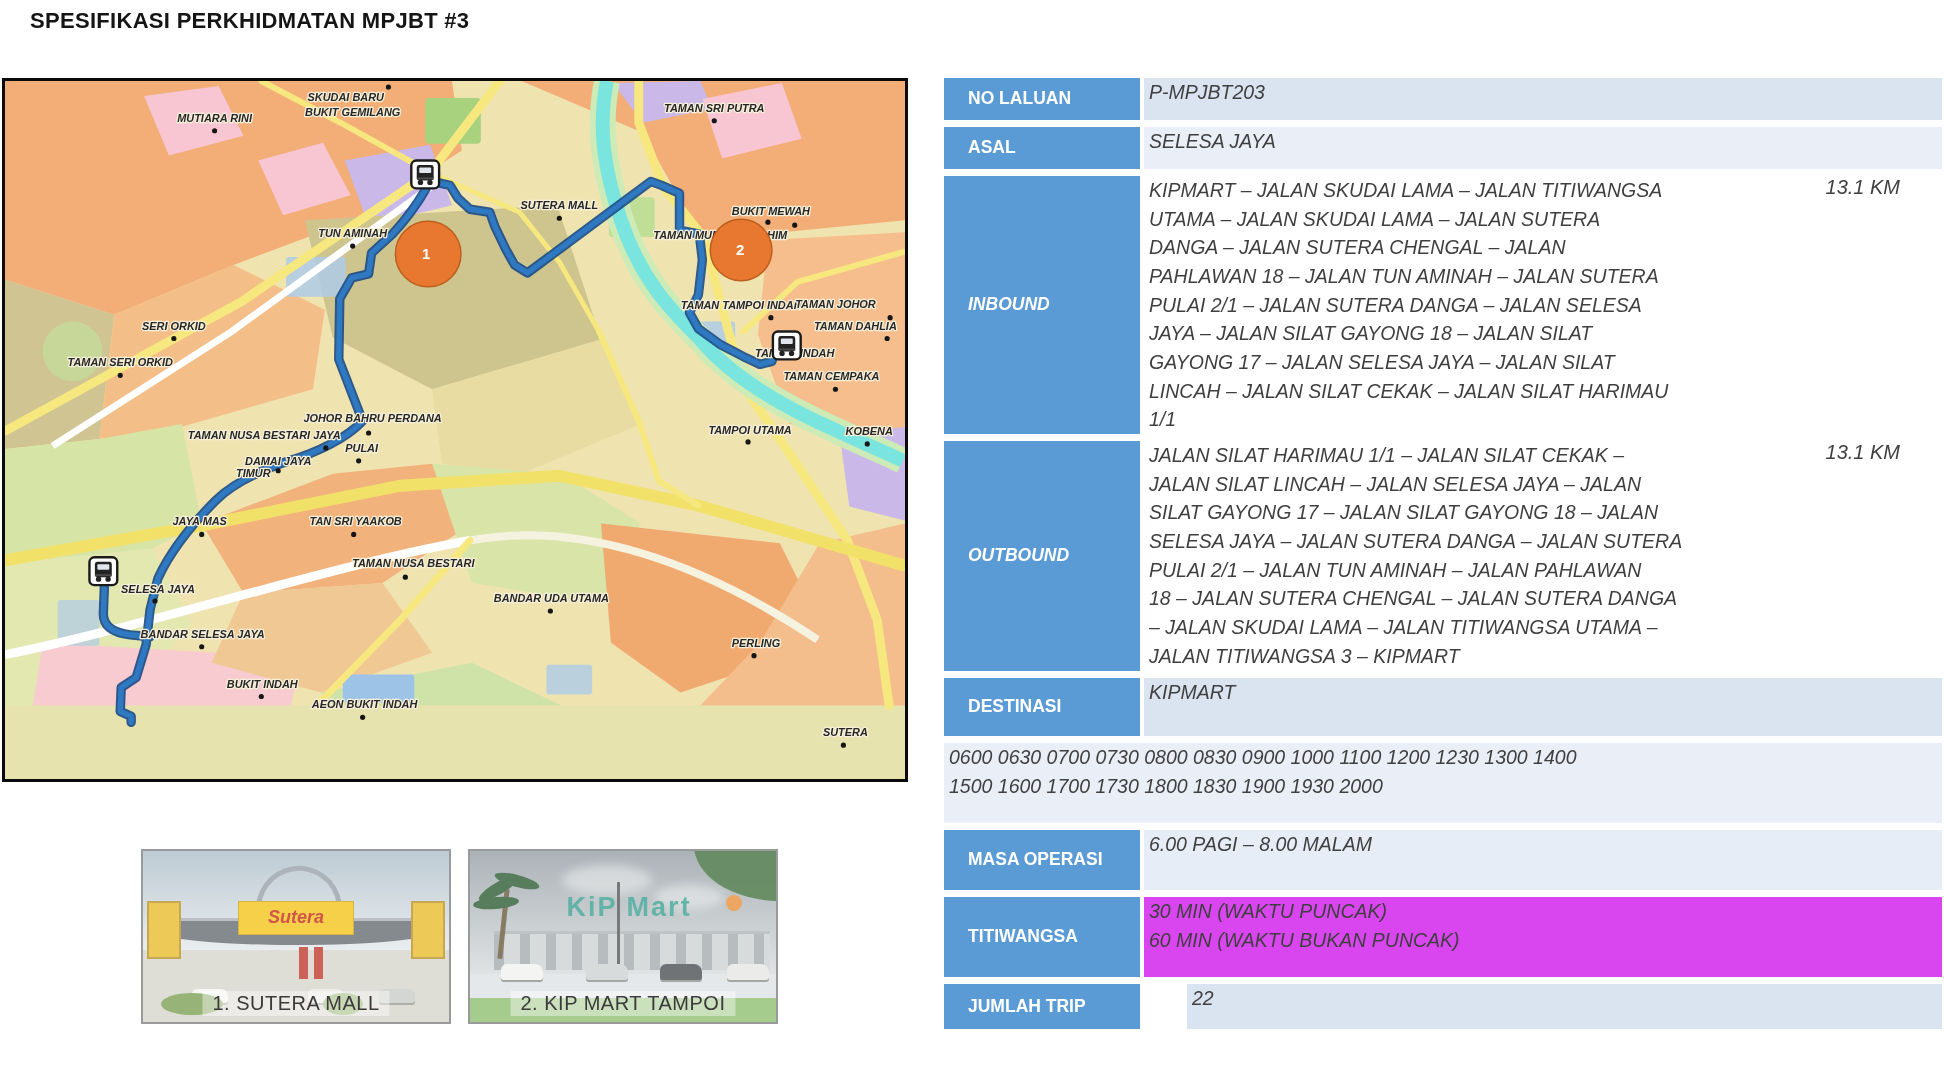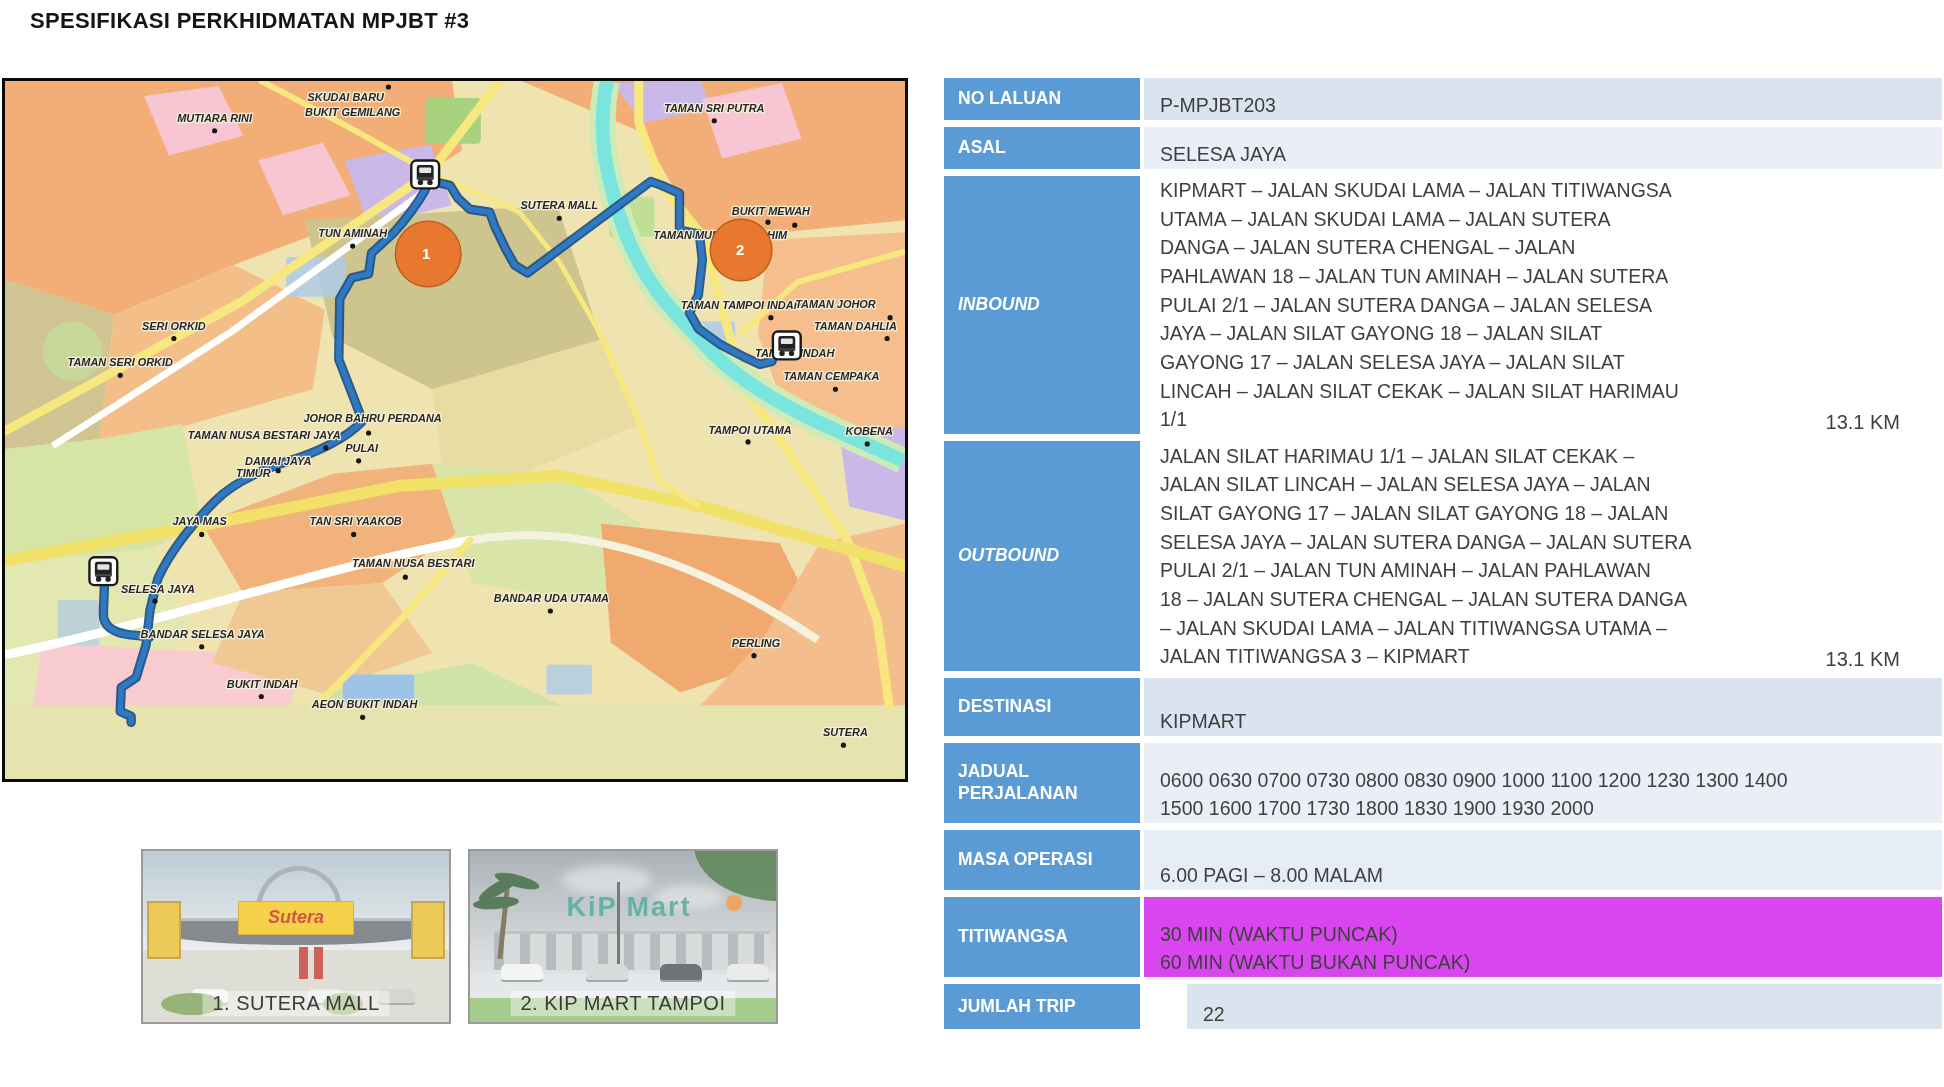--- a/index.html
+++ b/index.html
@@ -70,7 +70,7 @@
   .th.item{width:196px;} .th.ket{flex:1;}
   .trow{display:flex;gap:4px;margin-bottom:7px;}
   .tlabel{width:196px;background:#5b9bd5;color:#fff;font-weight:bold;font-size:17.5px;display:flex;
-      align-items:center;padding-left:14px;box-sizing:border-box;line-height:1.25;flex-shrink:0;}
+      align-items:center;padding-left:24px;box-sizing:border-box;line-height:1.25;flex-shrink:0;}
   .tlabel.it{font-style:italic;}
   .tvalue{flex:1;display:flex;align-items:flex-end;padding-left:16px;box-sizing:border-box;
       font-size:19.5px;color:#3f3f3f;}

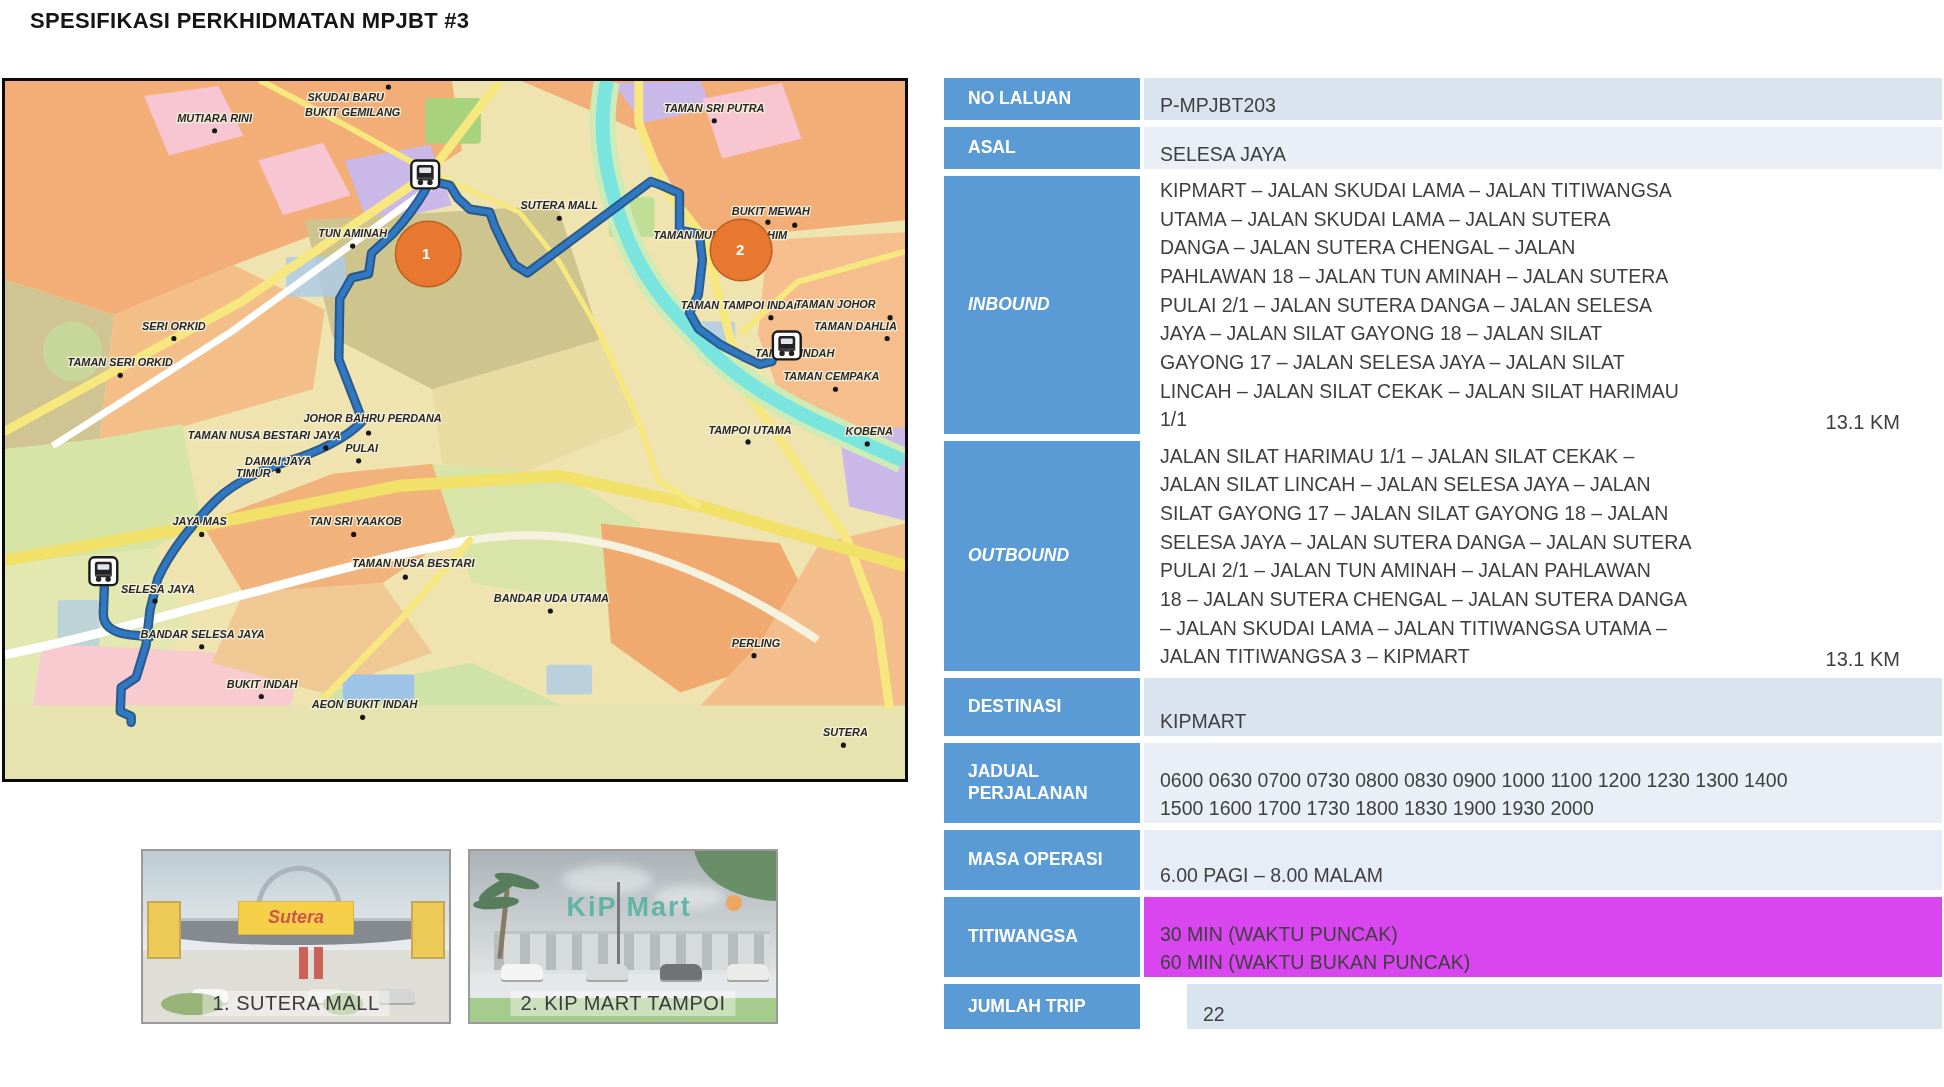--- a/index.html
+++ b/index.html
@@ -72,8 +72,8 @@
   .tlabel{width:196px;background:#5b9bd5;color:#fff;font-weight:bold;font-size:17.5px;display:flex;
       align-items:center;padding-left:24px;box-sizing:border-box;line-height:1.25;flex-shrink:0;}
   .tlabel.it{font-style:italic;}
-  .tvalue{flex:1;display:flex;align-items:flex-end;padding-left:16px;box-sizing:border-box;
-      font-size:19.5px;color:#3f3f3f;}
+  .tvalue{flex:1;display:flex;align-items:flex-start;padding-left:5px;box-sizing:border-box;
+      font-size:19.5px;color:#3f3f3f;font-style:italic;}
   .tvalue .val{white-space:pre-wrap;line-height:1.47;}
   .km{margin-left:auto;padding-right:42px;font-size:20px;color:#3f3f3f;white-space:nowrap;}
   .band-a{background:#dae3f0;} .band-b{background:#e9eef7;} .band-w{background:#ffffff;}

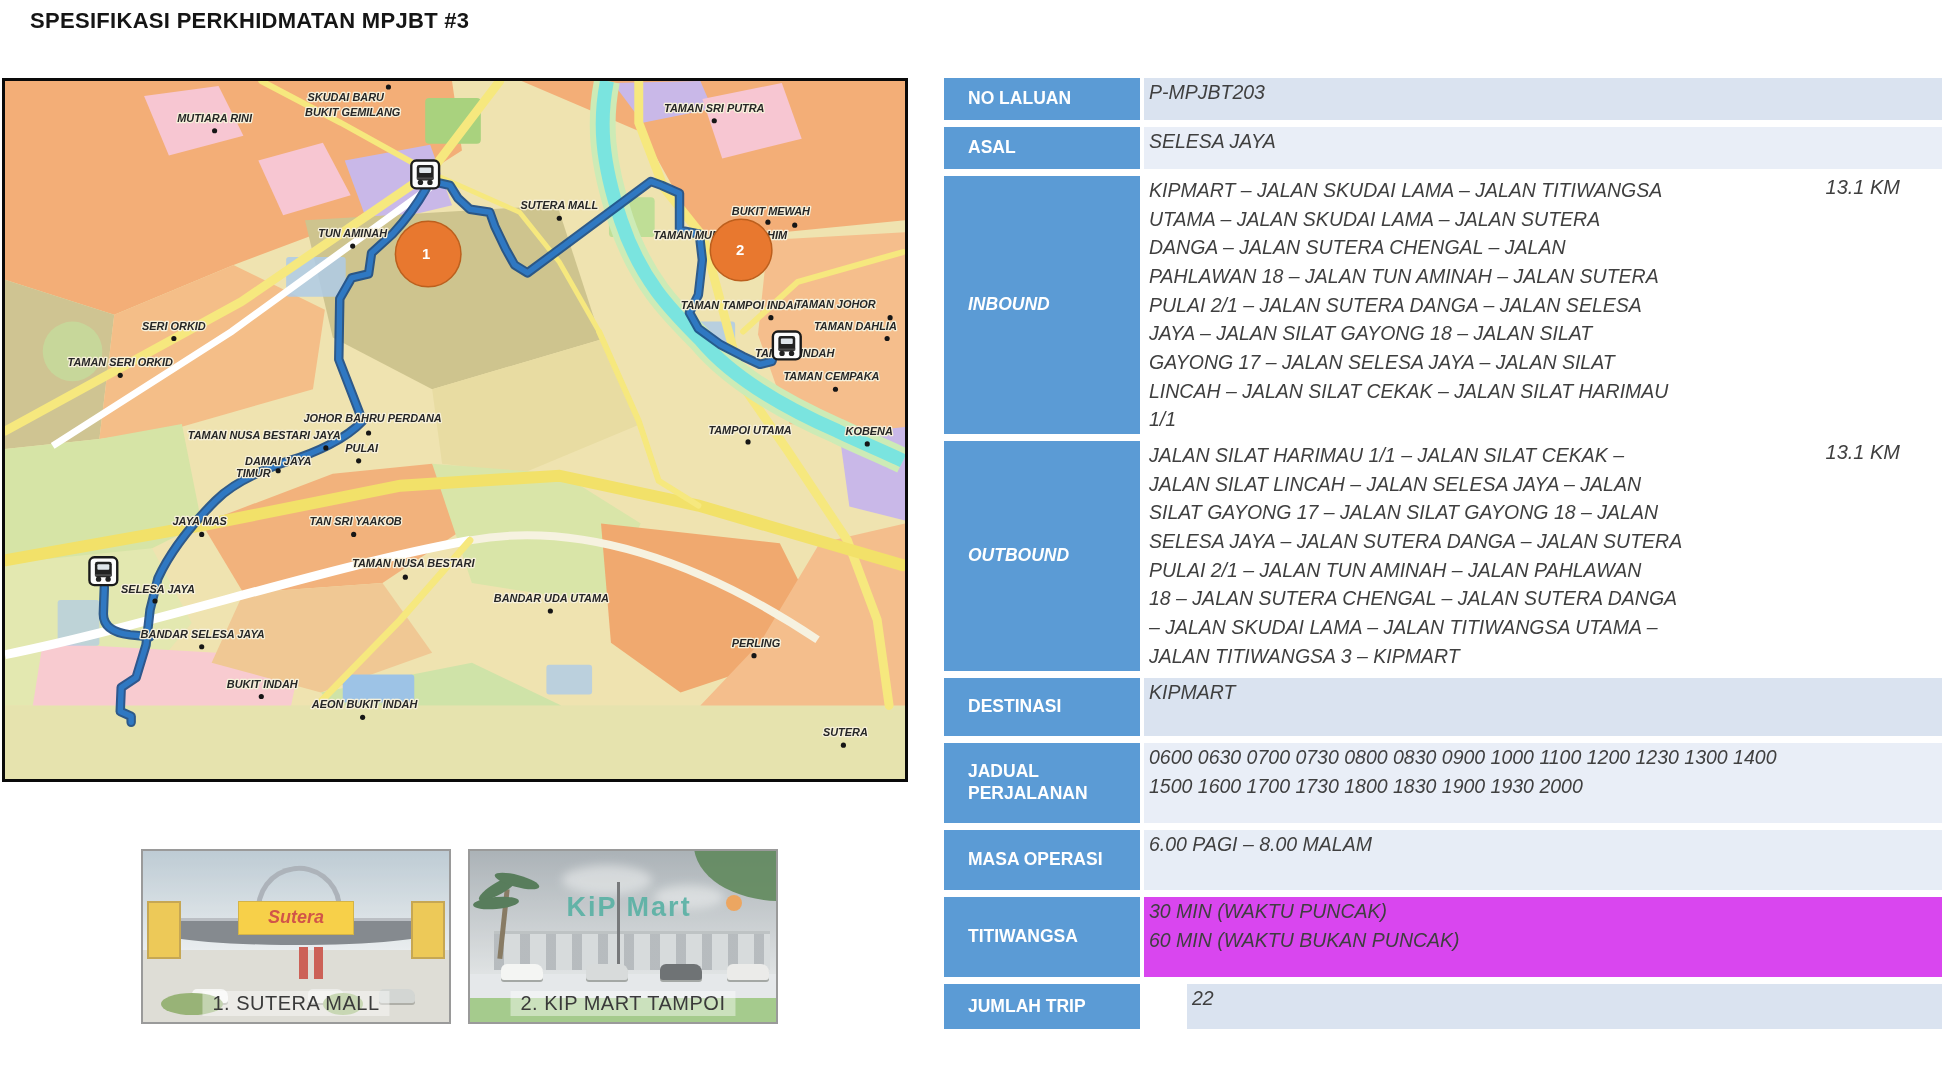--- a/index.html
+++ b/index.html
@@ -346,7 +346,6 @@
     </div>
 
     <div class="trow" style="height:80px;">
-      <div class="tlabel">JADUAL PERJALANAN</div>
       <div class="tvalue band-b">
           <span class="val">0600 0630 0700 0730 0800 0830 0900 1000 1100 1200 1230 1300 1400
 1500 1600 1700 1730 1800 1830 1900 1930 2000</span>

